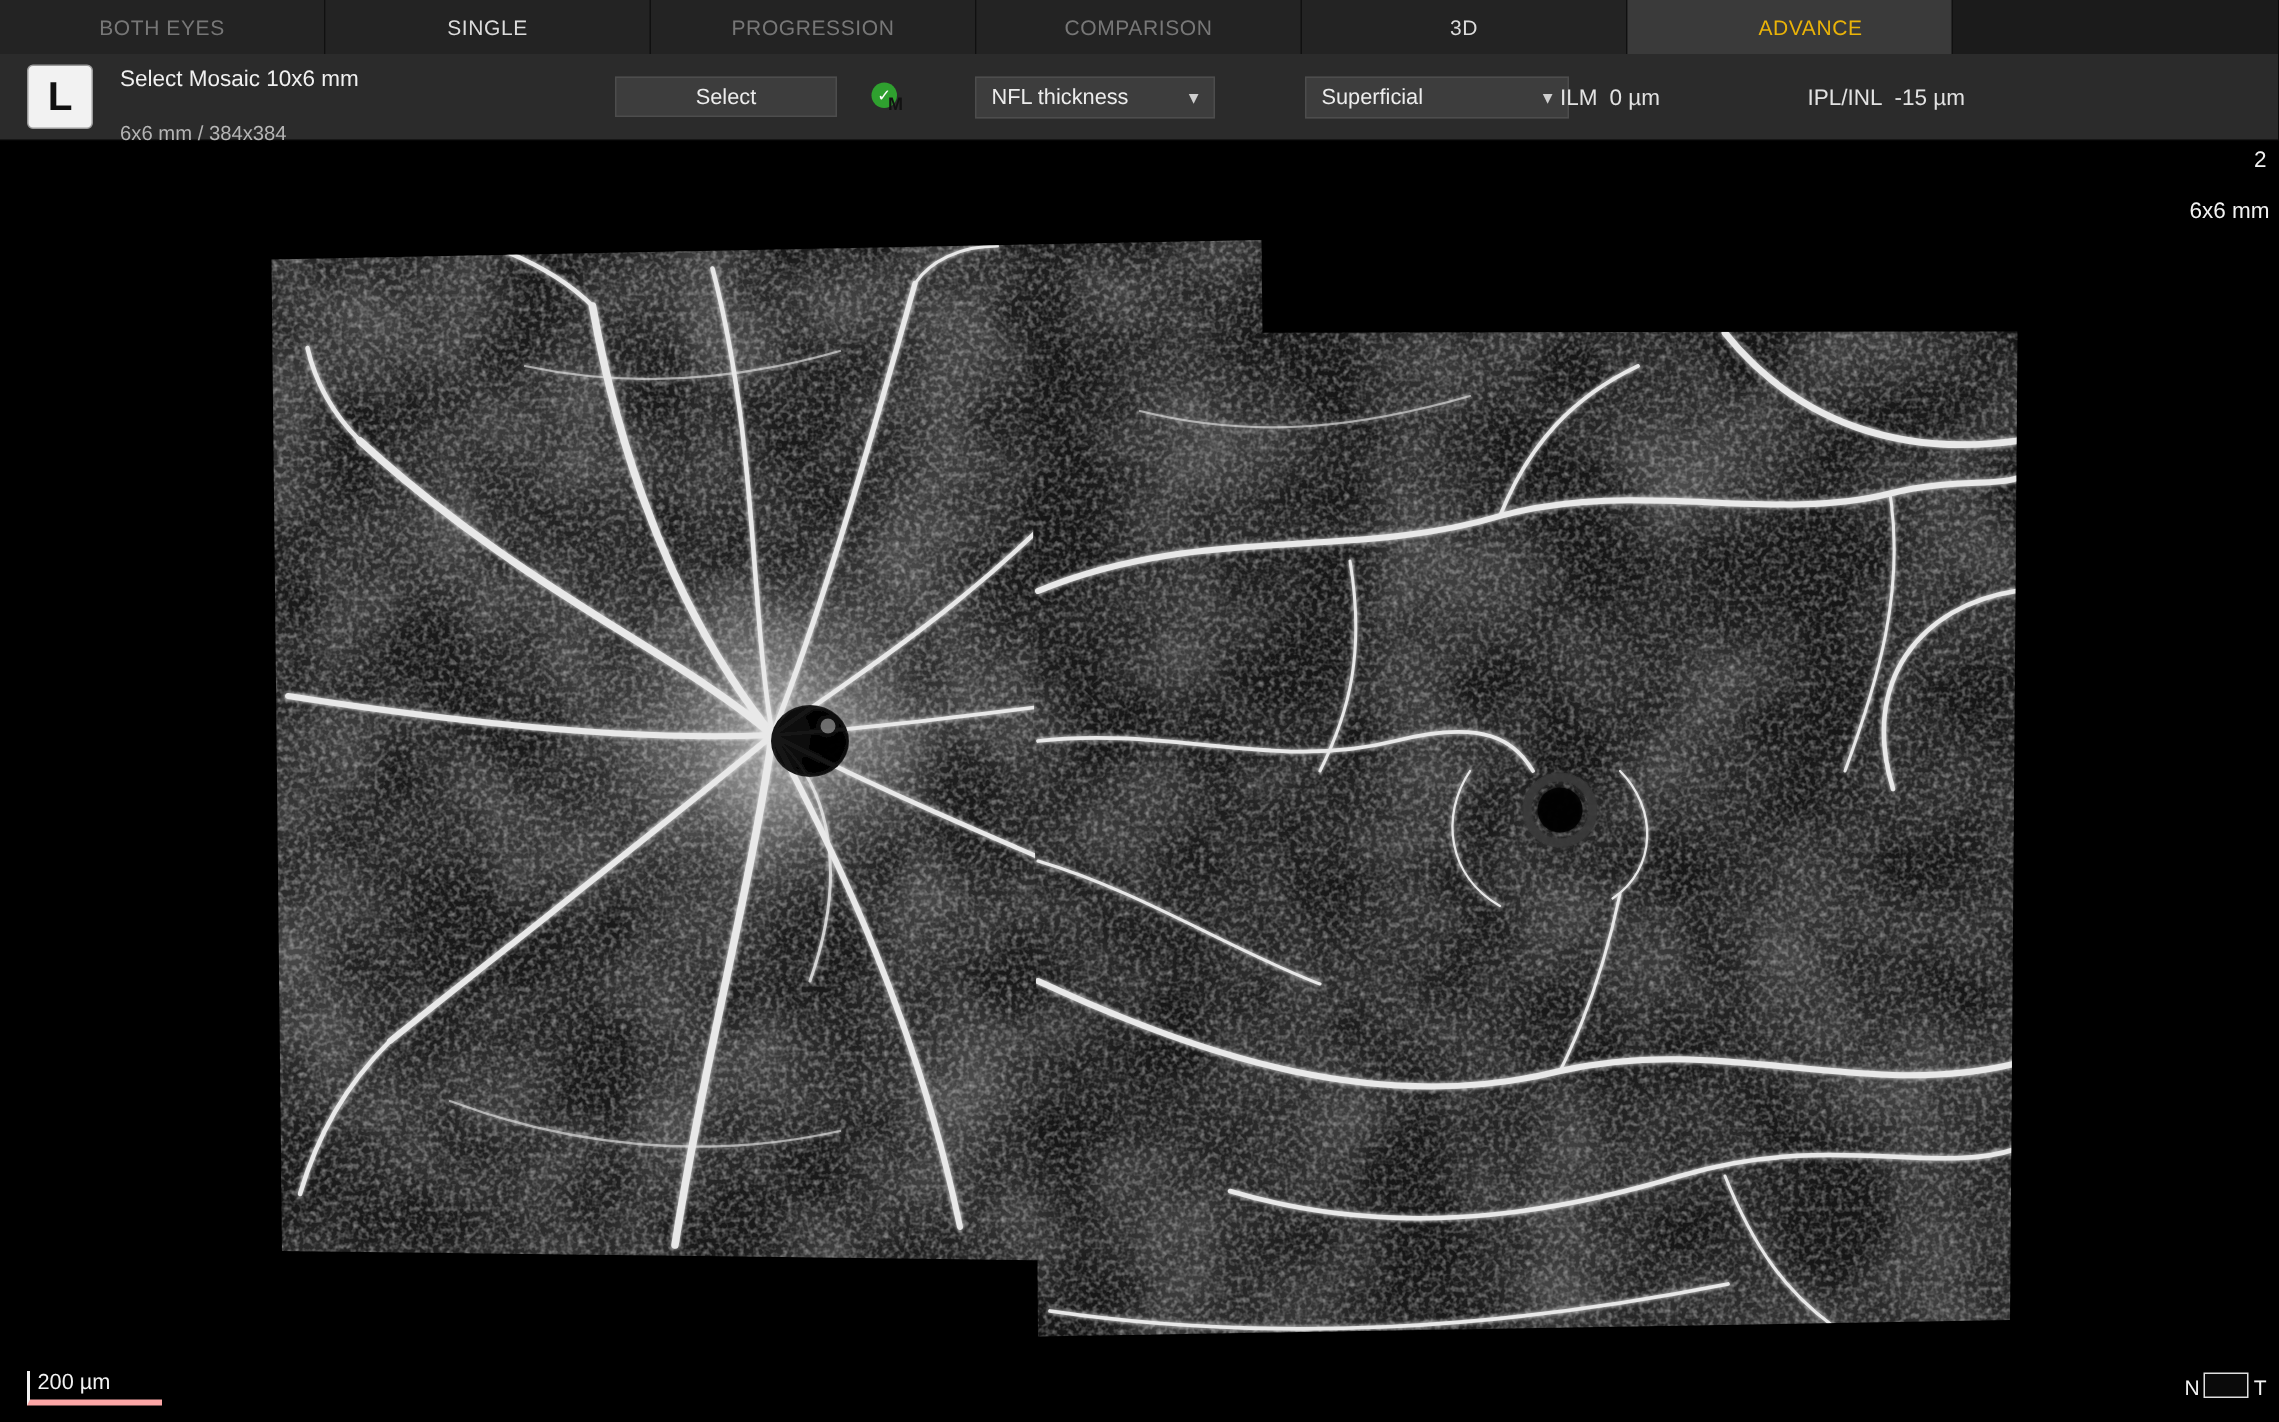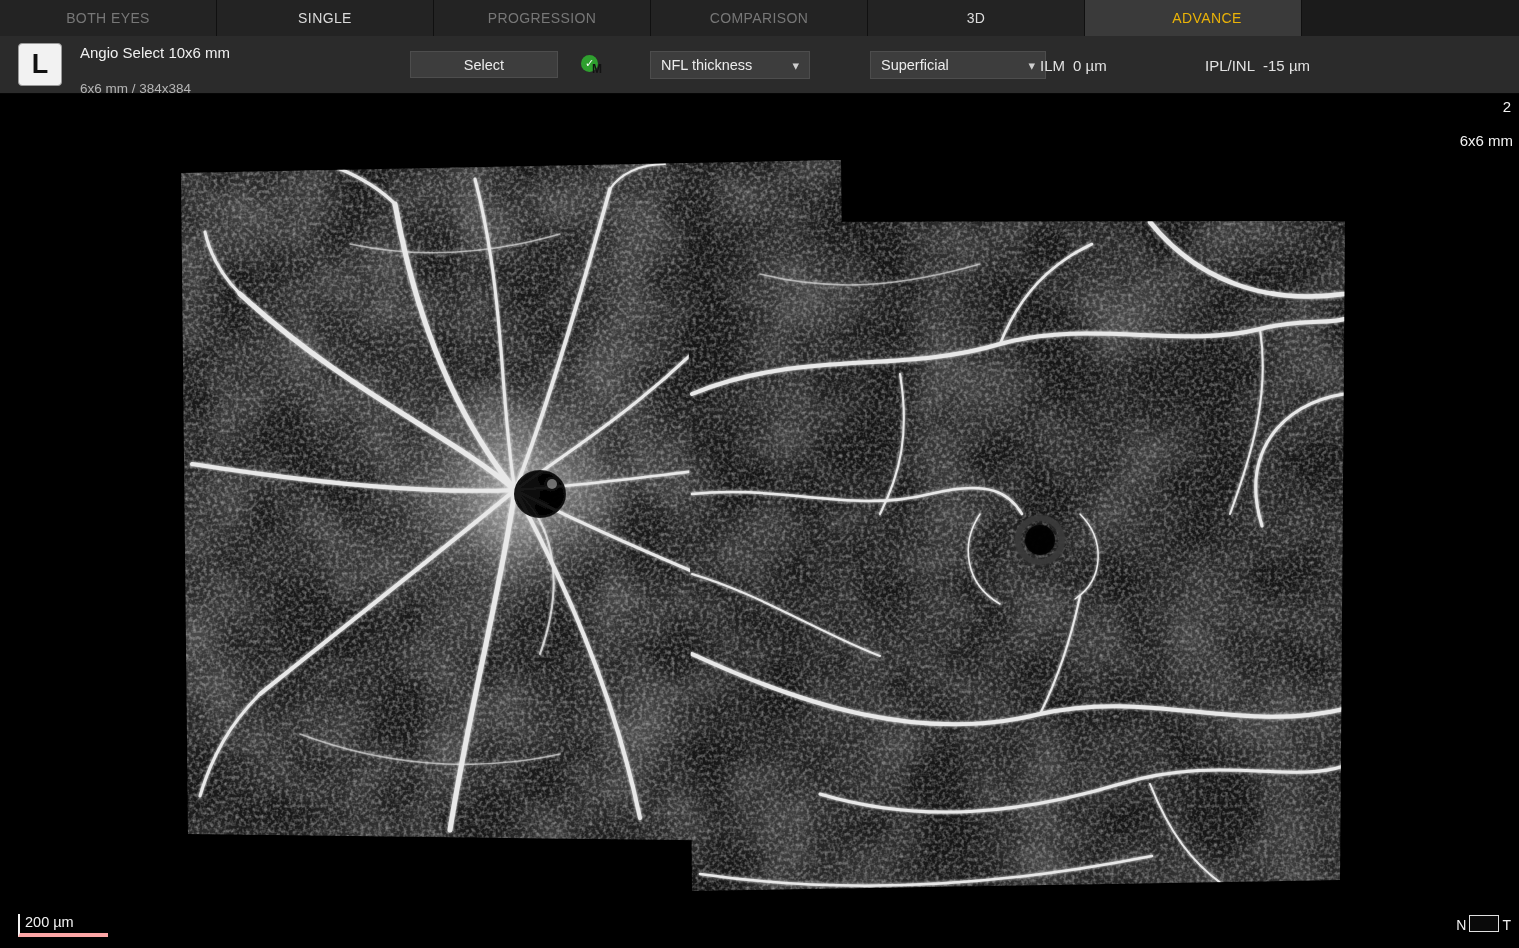--- a/index.html
+++ b/index.html
@@ -63,7 +63,7 @@
 <div class="toolbar">
   <div class="eye-badge">L</div>
   <div class="scan-info">
-    <div class="scan-title">Angio Select 10x6 mm</div>
+    <div class="scan-title">Select Mosaic 10x6 mm</div>
     <div class="scan-subtitle">6x6 mm / 384x384</div>
   </div>
   <div class="btn">Select</div>

